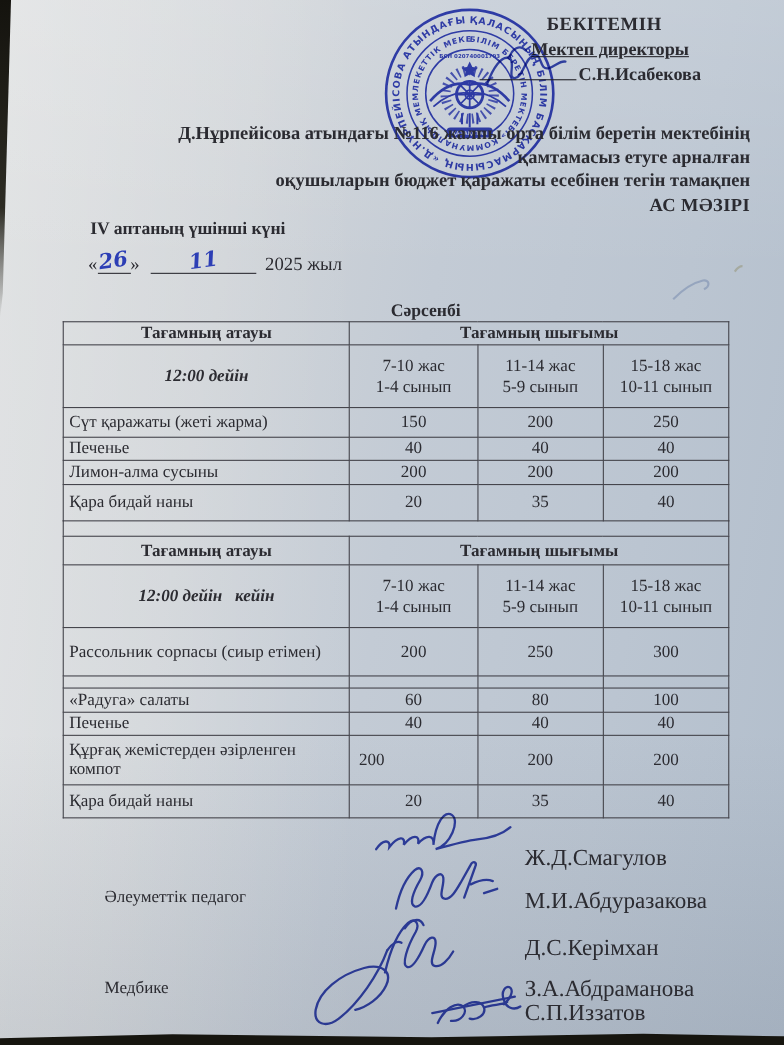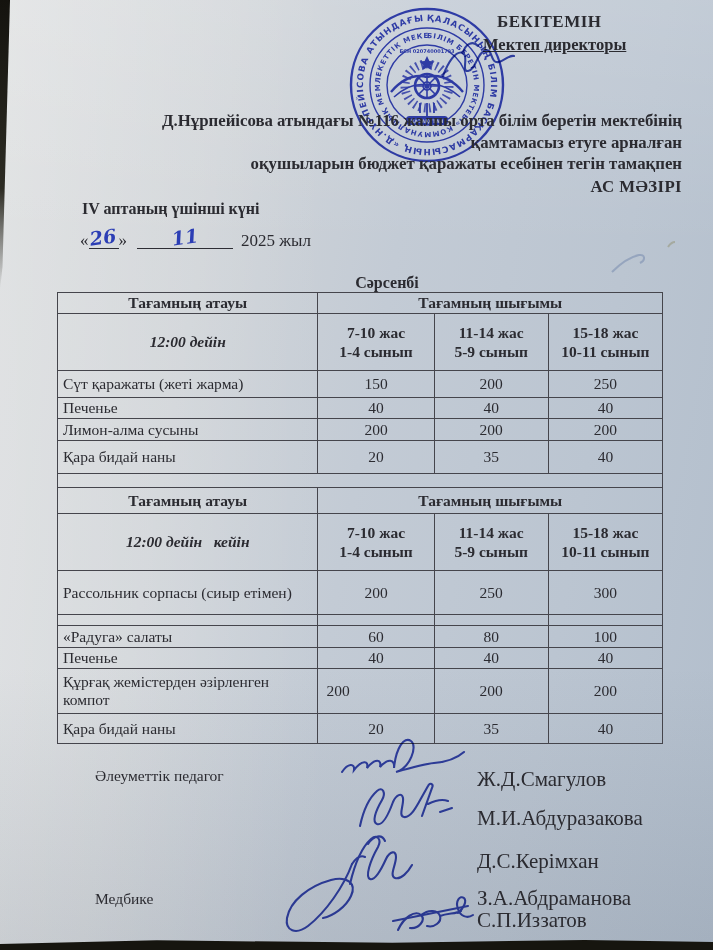--- a/index.html
+++ b/index.html
@@ -104,6 +104,9 @@
 
   <div class="approve approve-label" style="position:absolute;left:497px;top:12px;">БЕКІТЕМІН</div>
   <div class="approve approve-role" style="position:absolute;left:483px;top:35px;text-decoration:underline;">Мектеп директоры</div>
+  <div class="approve approve-name-row" style="position:absolute;left:436px;top:58px;">
+    <span class="sig-underline"></span><span>С.Н.Исабекова</span>
+  </div>
 
   <div class="title-block">
     <div>Д.Нұрпейісова атындағы №116 жалпы орта білім беретін мектебінің</div>

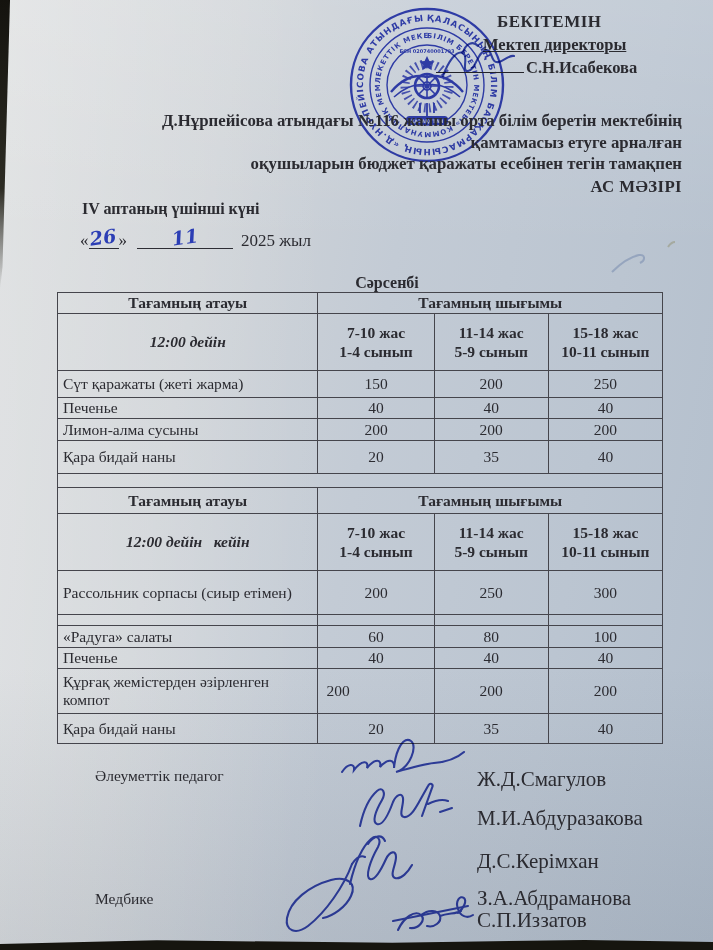--- a/index.html
+++ b/index.html
@@ -43,7 +43,7 @@
   table.menu{position:absolute;left:57px;border-collapse:collapse;table-layout:fixed;width:606px;font-size:15.5px;}
   table.menu td{border:1.2px solid #45454c;padding:0 2px;overflow:hidden;}
   table.menu .hdr{font-weight:bold;text-align:center;}
-  table.menu .agecell{font-weight:bold;text-align:center;line-height:19px;}
+  table.menu .agecell{font-weight:normal;text-align:center;line-height:19px;}
   table.menu .num{text-align:center;}
   table.menu .dish{padding-left:5px;}
   .t1{top:292px;}

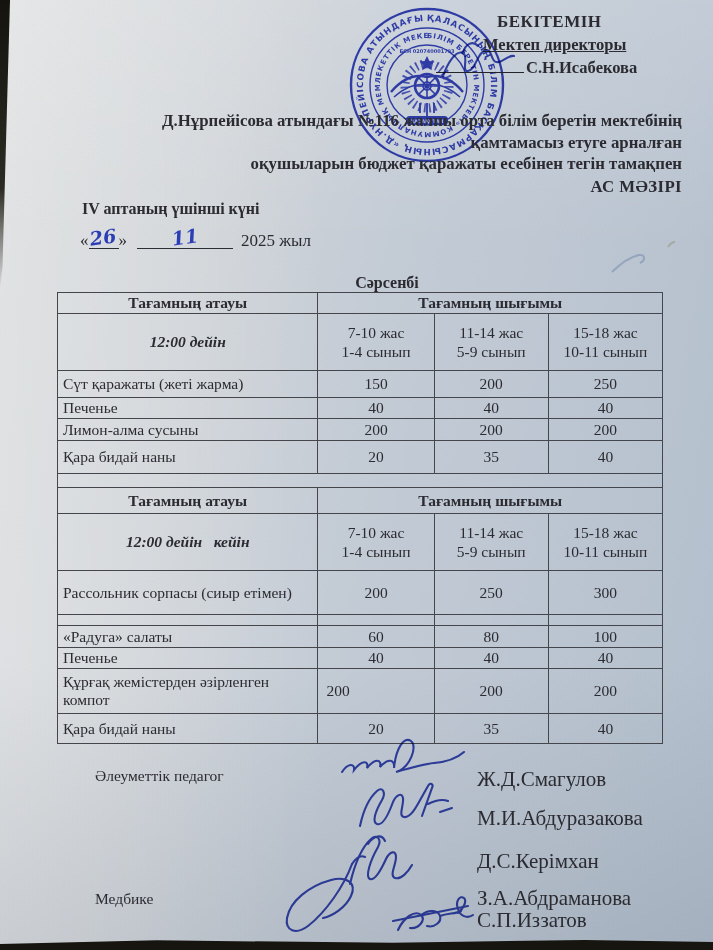--- a/index.html
+++ b/index.html
@@ -247,7 +247,7 @@
 
   <div class="sig-name" style="top:767px;">Ж.Д.Смагулов</div>
 
-  <div class="sig-row-label" style="top:766px;">Әлеуметтік педагог</div>
+  <div class="sig-row-label" style="top:806px;">Әлеуметтік педагог</div>
   <div class="sig-name" style="top:806px;">М.И.Абдуразакова</div>
 
   <div class="sig-name" style="top:849px;">Д.С.Керімхан</div>

